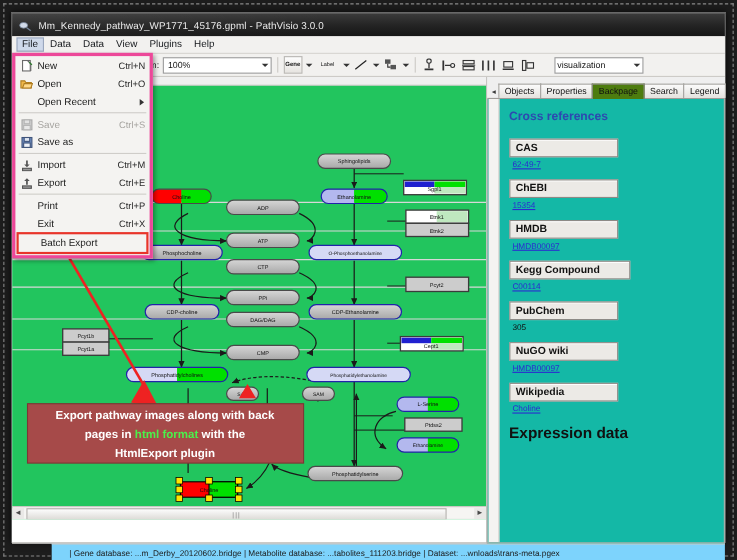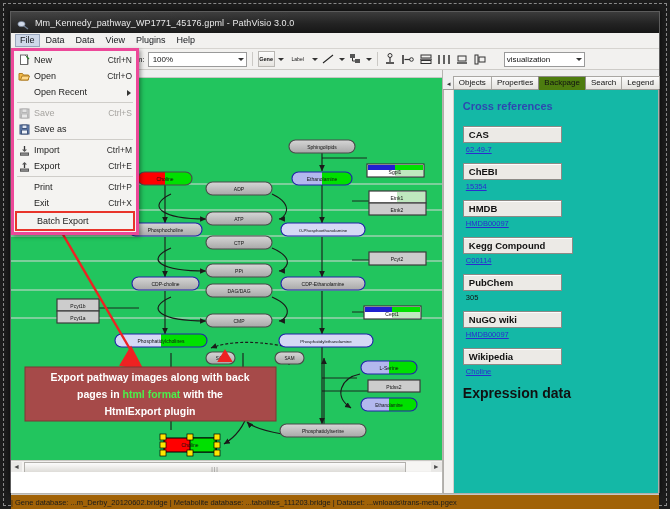--- a/index.html
+++ b/index.html
@@ -98,8 +98,8 @@
   .expr-title{font-size:14px;font-weight:bold;color:#111;margin-top:5px;}
 
   
-  .statusbar{height:15px;background:#a16207;border-top:1px solid #c9c7c3;
-    display:flex;align-items:center;padding-left:0;}
+  .statusbar{height:15px;background:#7dd3fc;border-top:1px solid #c9c7c3;
+    display:flex;align-items:center;padding-left:16px;margin-left:36px;}
   .status-text{font-size:7.5px;color:#1b1b1b;white-space:nowrap;}
 </style>
 </head>

